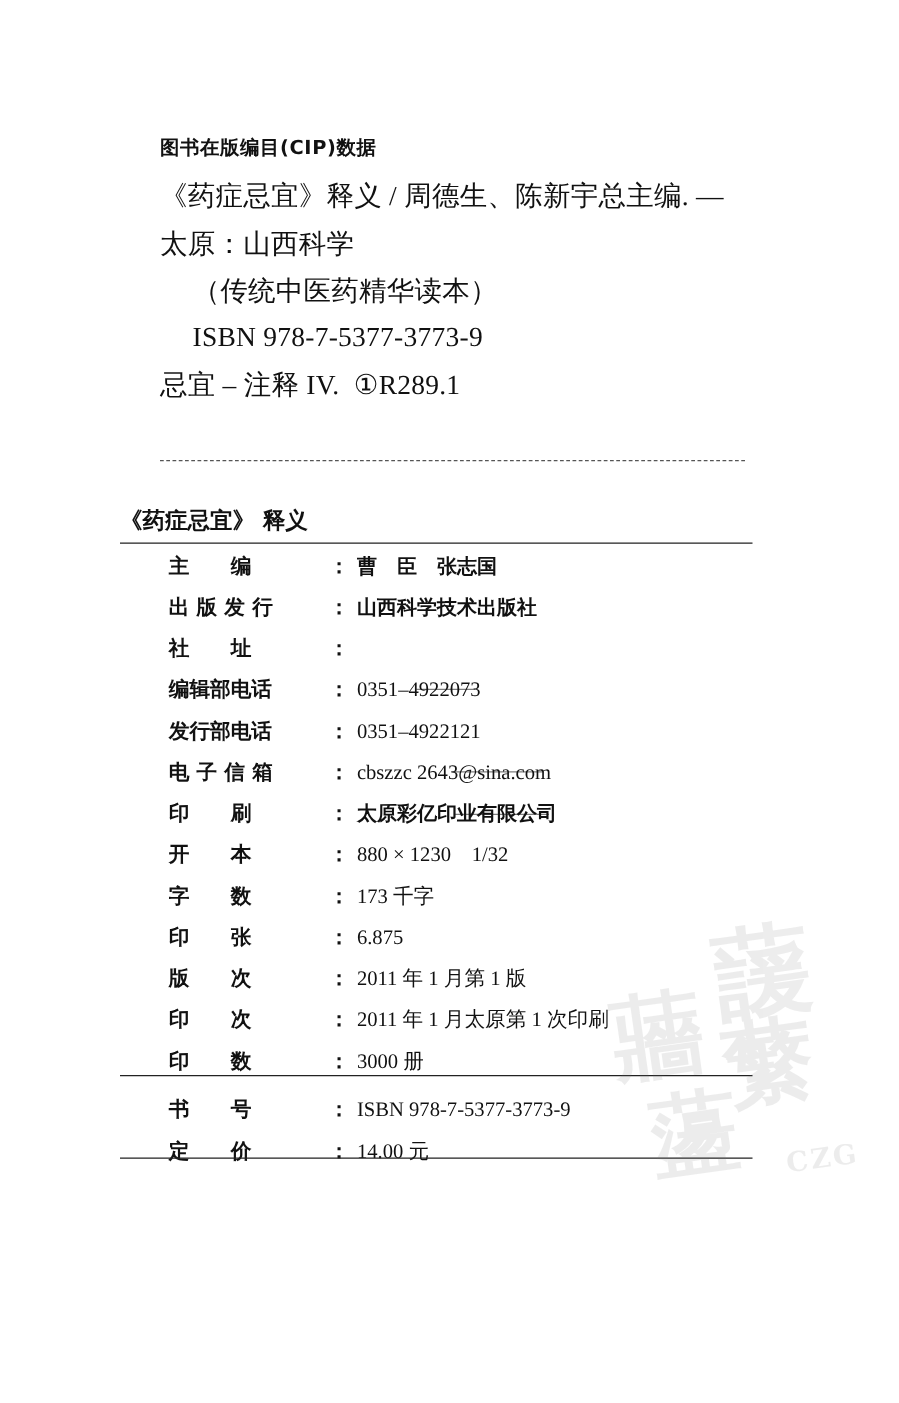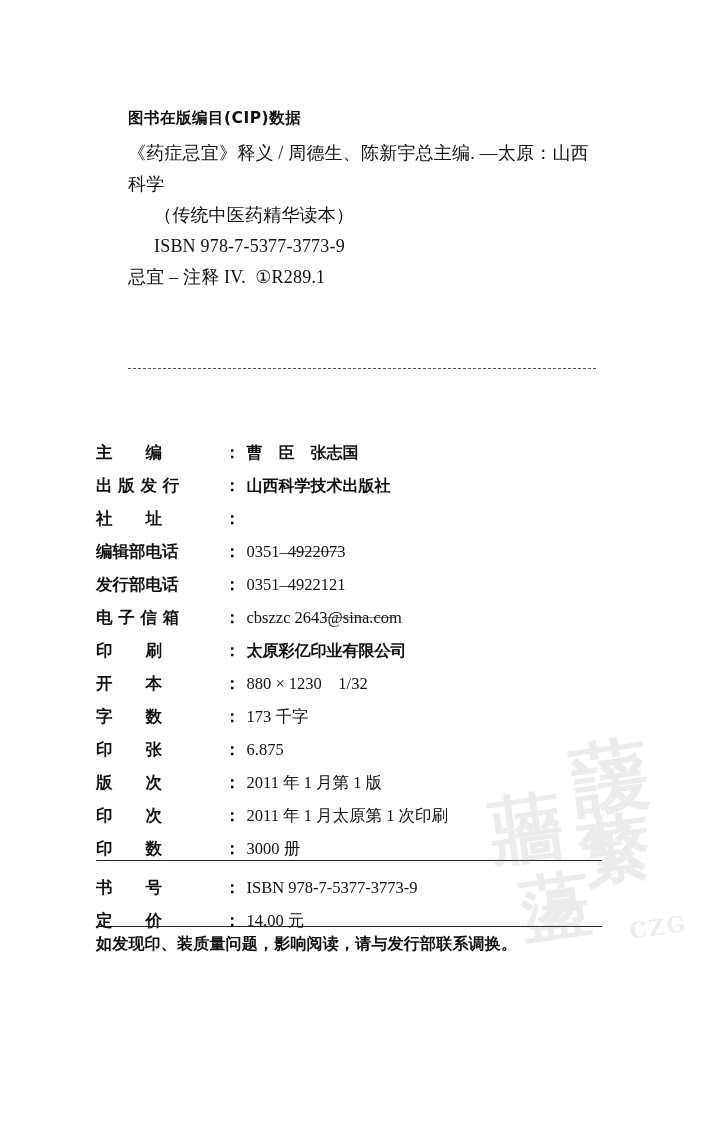--- a/index.html
+++ b/index.html
@@ -54,7 +54,7 @@
     margin-bottom: 9px;
   }
   .cip-line {
-    font-size: 18px;
+    font-size: 22px;
     line-height: 1.72;
     letter-spacing: 0.2px;
     white-space: pre-wrap;

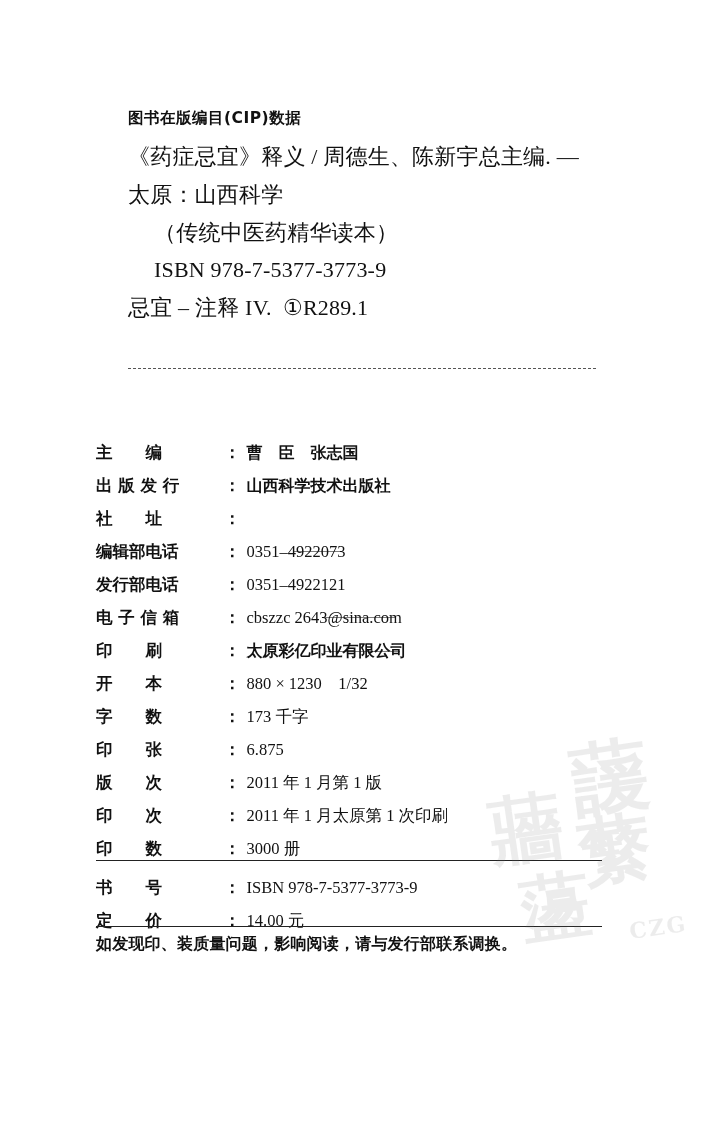--- a/index.html
+++ b/index.html
@@ -167,6 +167,7 @@
 
   <div class="dashed-rule"></div>
 
+  <div class="title-row">《药症忌宜》 释义</div>
 
   <div class="colophon">
 

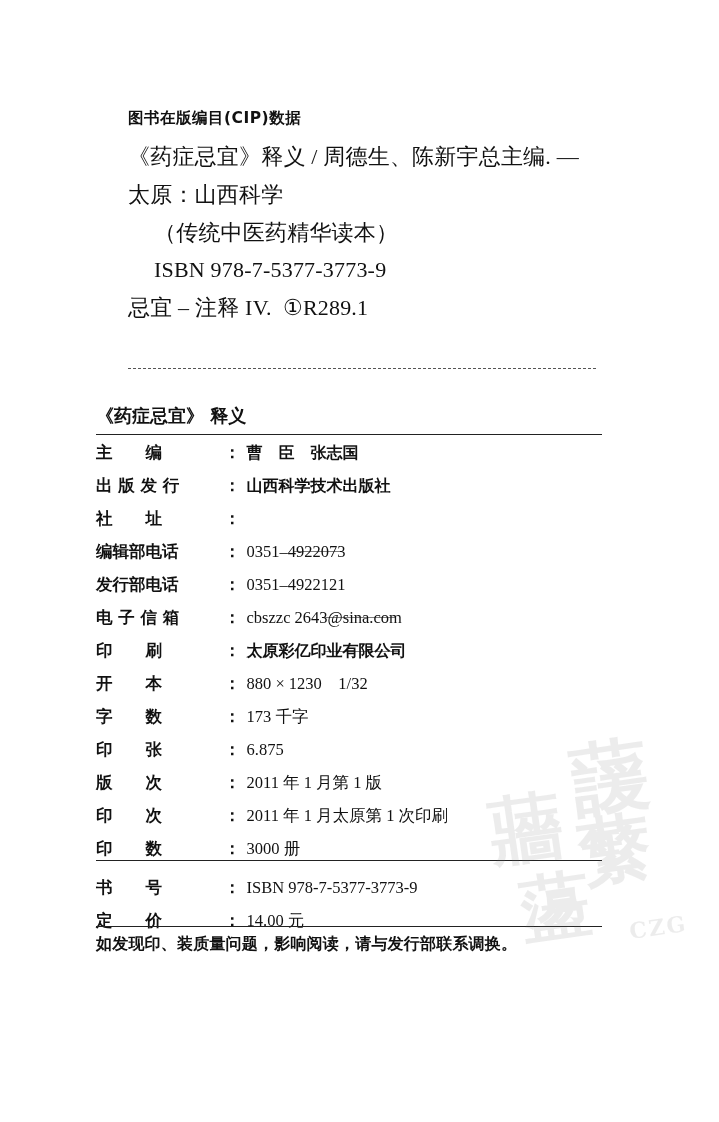--- a/index.html
+++ b/index.html
@@ -103,6 +103,7 @@
     justify-content: space-between;
     flex: 0 0 128px;
     letter-spacing: 0;
+    margin-left: 39px;
   }
   .cp-colon {
     font-family: "DejaVu Sans", "Liberation Sans", sans-serif;

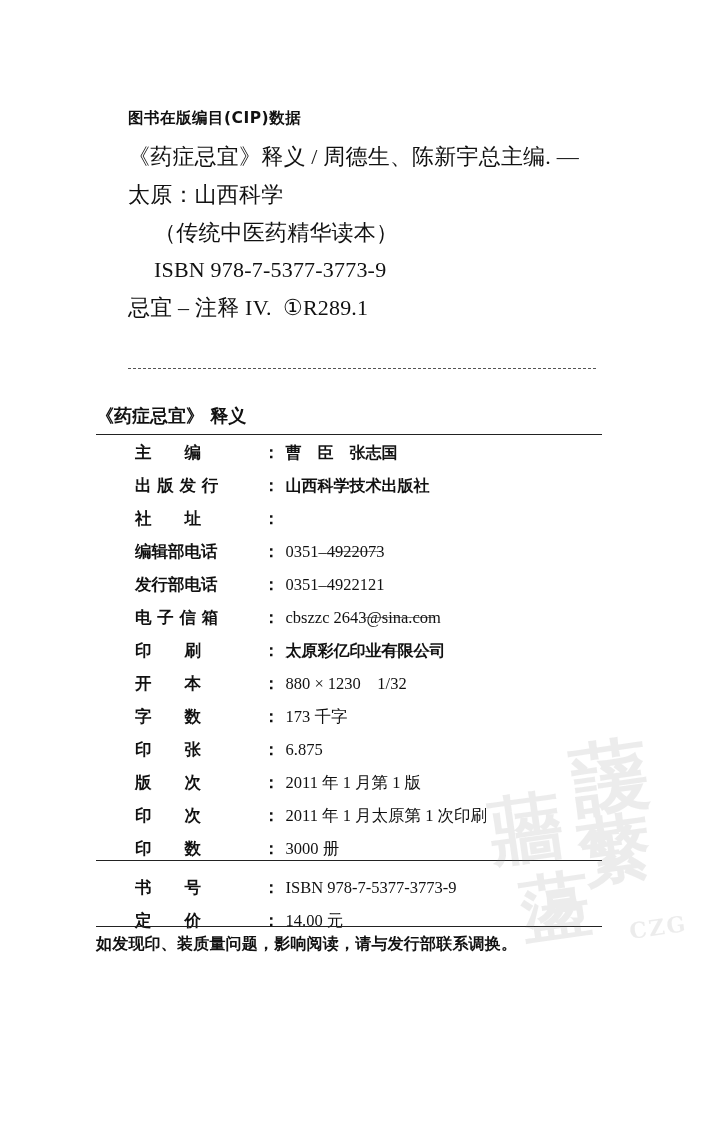--- a/index.html
+++ b/index.html
@@ -266,7 +266,6 @@
   <div class="sep-line" style="top:860px;"></div>
   <div class="sep-line" style="top:926px;"></div>
 
-  <div class="footer-note">如发现印、装质量问题，影响阅读，请与发行部联系调换。</div>
 
   <div class="watermark">
     <div class="wm-ch" style="left:110px; top:0px; font-size:78px;">蘐</div>

